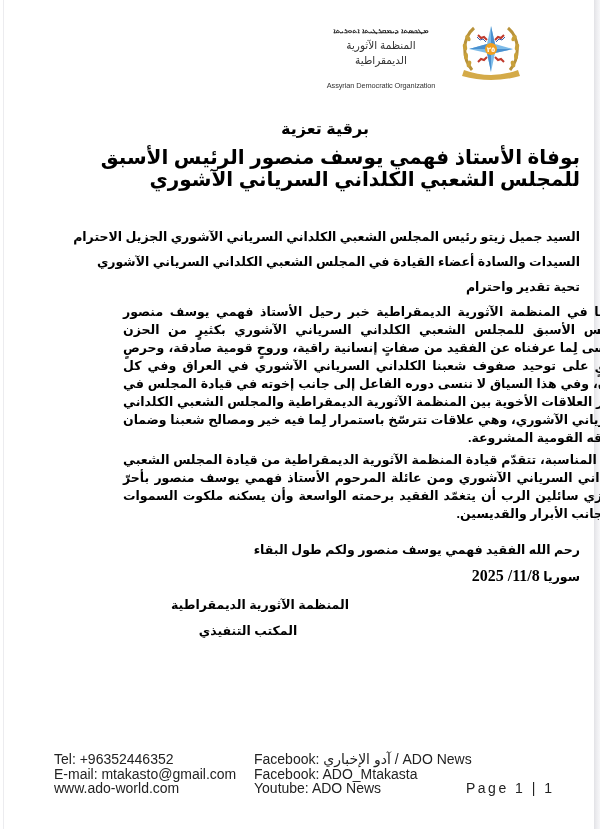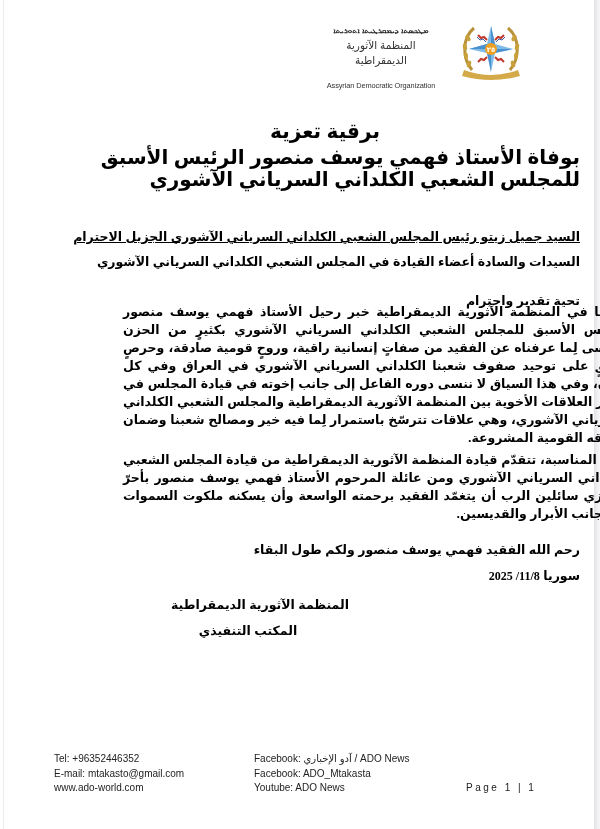--- a/index.html
+++ b/index.html
@@ -42,7 +42,7 @@
     }
     .title {
       position: absolute; left: 60px; width: 530px; top: 119px;
-      text-align: center; font-weight: bold; font-size: 20px; direction: rtl;
+      text-align: center; font-weight: bold; font-size: 16px; direction: rtl;
     }
     .subject {
       position: absolute; left: 70px; width: 510px; top: 146px;

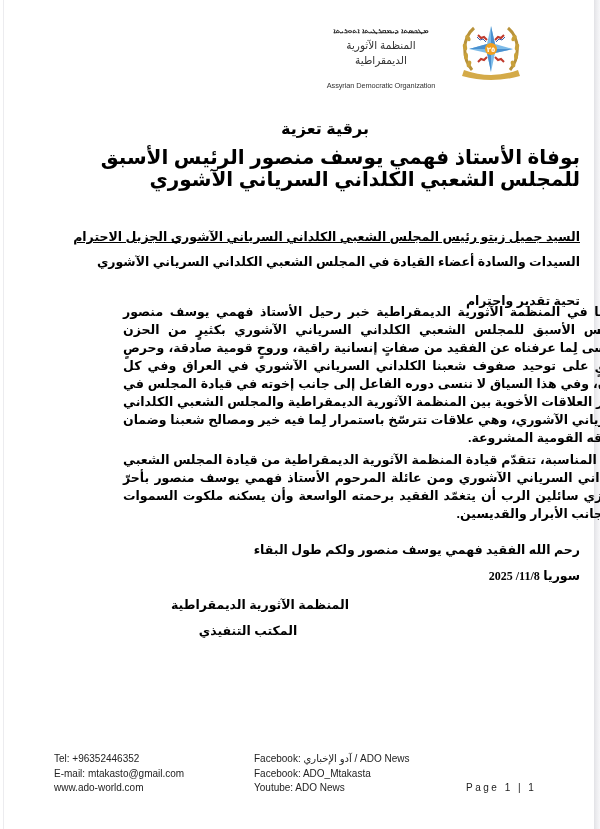--- a/index.html
+++ b/index.html
@@ -121,7 +121,7 @@
 <div class="title">برقية تعزية</div>
 <div class="subject">بوفاة الأستاذ فهمي يوسف منصور الرئيس الأسبق للمجلس الشعبي الكلداني السرياني الآشوري</div>
 
-<div class="addr" style="top:229px;text-decoration:underline;">السيد جميل زيتو رئيس المجلس الشعبي الكلداني السرياني الآشوري الجزيل الاحترام</div>
+<div class="addr" style="top:229px;">السيد جميل زيتو رئيس المجلس الشعبي الكلداني السرياني الآشوري الجزيل الاحترام</div>
 <div class="addr" style="top:254px;">السيدات والسادة أعضاء القيادة في المجلس الشعبي الكلداني السرياني الآشوري</div>
 <div class="addr" style="top:293px;">تحية تقدير واحترام</div>
 

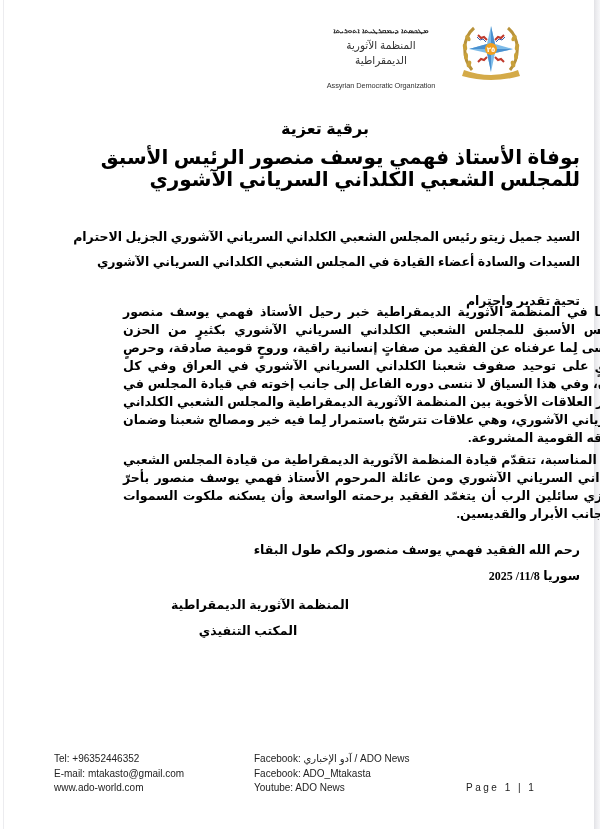--- a/index.html
+++ b/index.html
@@ -123,7 +123,7 @@
 
 <div class="addr" style="top:229px;">السيد جميل زيتو رئيس المجلس الشعبي الكلداني السرياني الآشوري الجزيل الاحترام</div>
 <div class="addr" style="top:254px;">السيدات والسادة أعضاء القيادة في المجلس الشعبي الكلداني السرياني الآشوري</div>
-<div class="addr" style="top:293px;">تحية تقدير واحترام</div>
+<div class="addr" style="top:279px;">تحية تقدير واحترام</div>
 
 <div class="para" style="top:303px;">تلقينا في المنظمة الآثورية الديمقراطية خبر رحيل الأستاذ فهمي يوسف منصور الرئيس الأسبق للمجلس الشعبي الكلداني السرياني الآشوري بكثيرٍ من الحزن والأسى لِما عرفناه عن الفقيد من صفاتٍ إنسانية راقية، وروحٍ قومية صادقة، وحرصٍ عميقٍ على توحيد صفوف شعبنا الكلداني السرياني الآشوري في العراق وفي كل مكان، وفي هذا السياق لا ننسى دوره الفاعل إلى جانب إخوته في قيادة المجلس في تعزيز العلاقات الأخوية بين المنظمة الآثورية الديمقراطية والمجلس الشعبي الكلداني السرياني الآشوري، وهي علاقات تترسّخ باستمرار لِما فيه خير ومصالح شعبنا وضمان حقوقه القومية المشروعة.</div>
 <div class="para" style="top:451px;">بهذه المناسبة، تتقدّم قيادة المنظمة الآثورية الديمقراطية من قيادة المجلس الشعبي الكلداني السرياني الآشوري ومن عائلة المرحوم الأستاذ فهمي يوسف منصور بأحرّ التعازي سائلين الرب أن يتغمّد الفقيد برحمته الواسعة وأن يسكنه ملكوت السموات إلى جانب الأبرار والقديسين.</div>

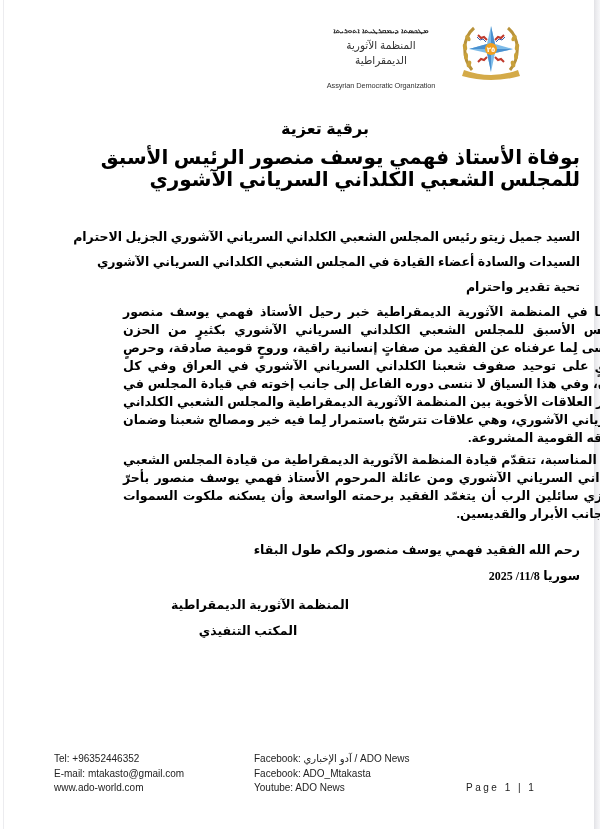--- a/index.html
+++ b/index.html
@@ -64,7 +64,7 @@
       font-size: 12.5px; white-space: nowrap;
     }
     .date {
-      font-family: "Liberation Serif", serif; font-size: 12px;
+      font-family: "Liberation Serif", serif; font-size: 16px;
     }
     
     .footer {

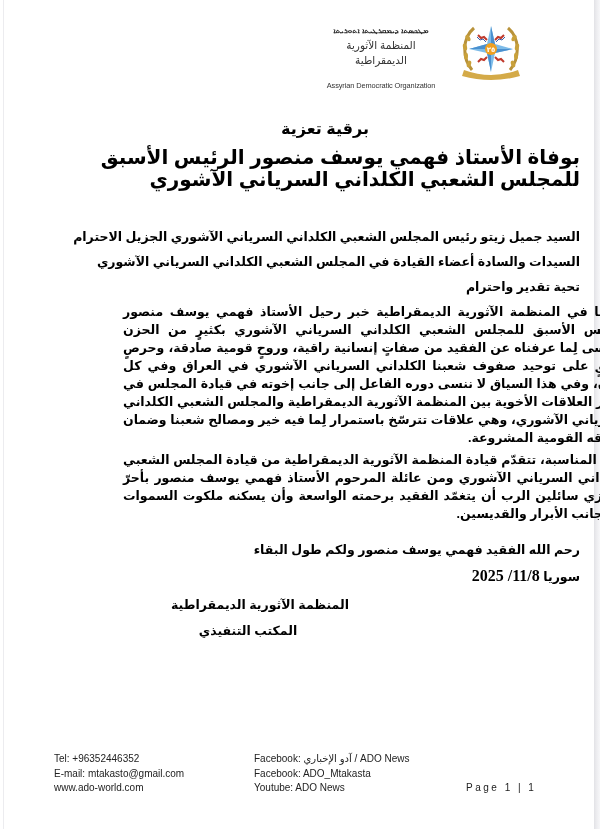--- a/index.html
+++ b/index.html
@@ -68,7 +68,7 @@
     }
     
     .footer {
-      position: absolute; font-size: 10px; line-height: 14.5px; color: #222;
+      position: absolute; font-size: 14px; line-height: 14.5px; color: #222;
       white-space: nowrap;
     }
     .footer div { height: 14.5px; }

